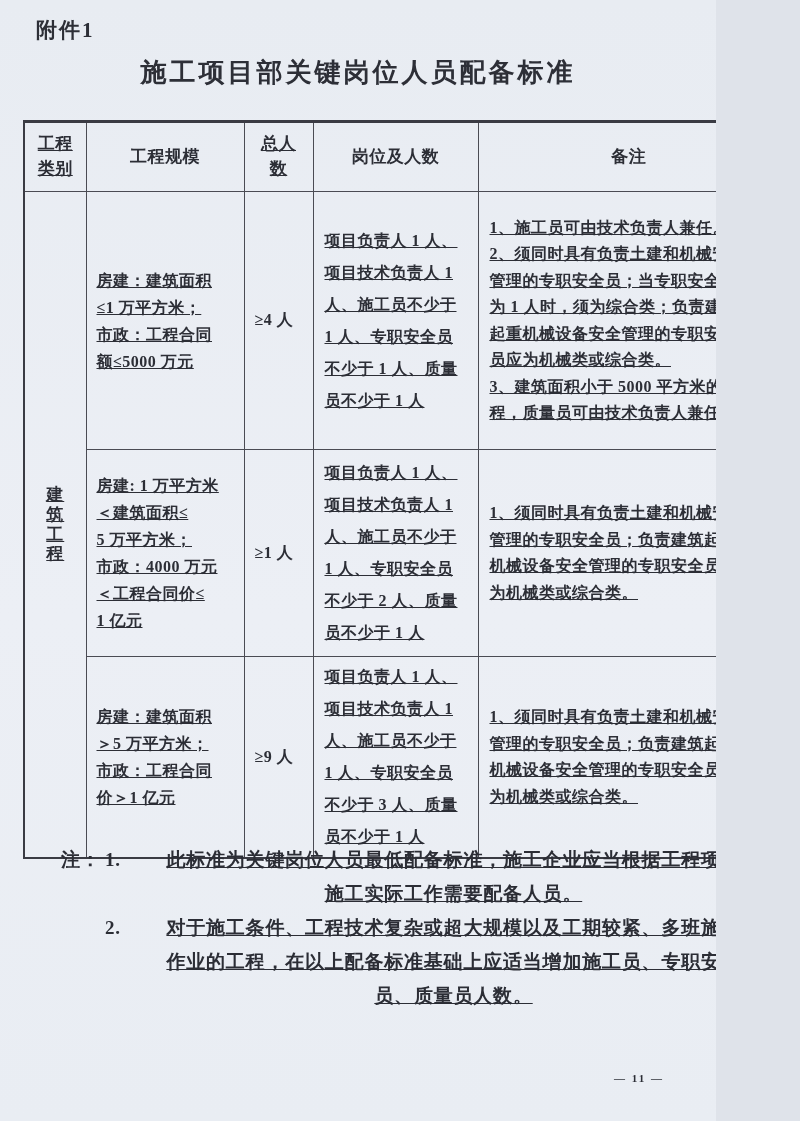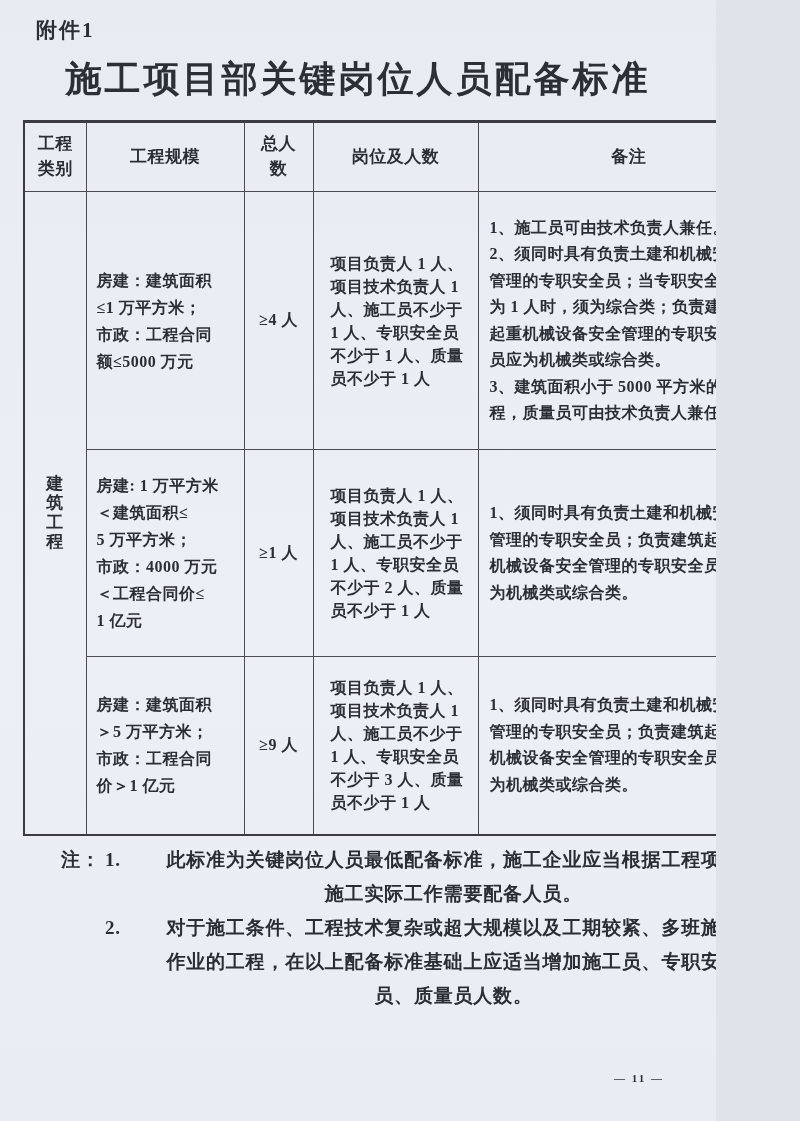--- a/index.html
+++ b/index.html
@@ -29,7 +29,7 @@
     right: 0;
     top: 55px;
     text-align: center;
-    font-size: 36px;
+    font-size: 26px;
     font-weight: 700;
     letter-spacing: 3px;
   }

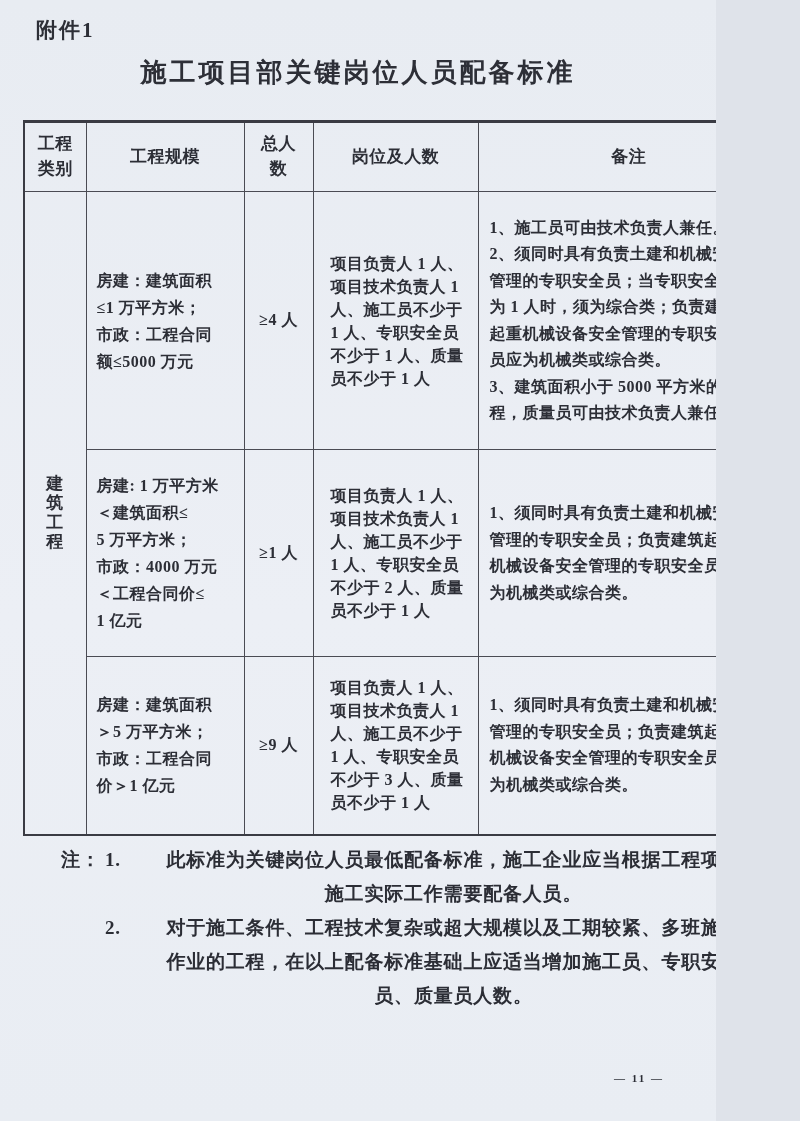--- a/index.html
+++ b/index.html
@@ -59,7 +59,7 @@
     text-align: center;
     font-weight: 600;
   }
-  .pre { white-space: pre-line; }
+  .pre { white-space: pre-line; text-decoration: underline; }
   td.category-cell {
     text-align: center;
     line-height: 1.15;

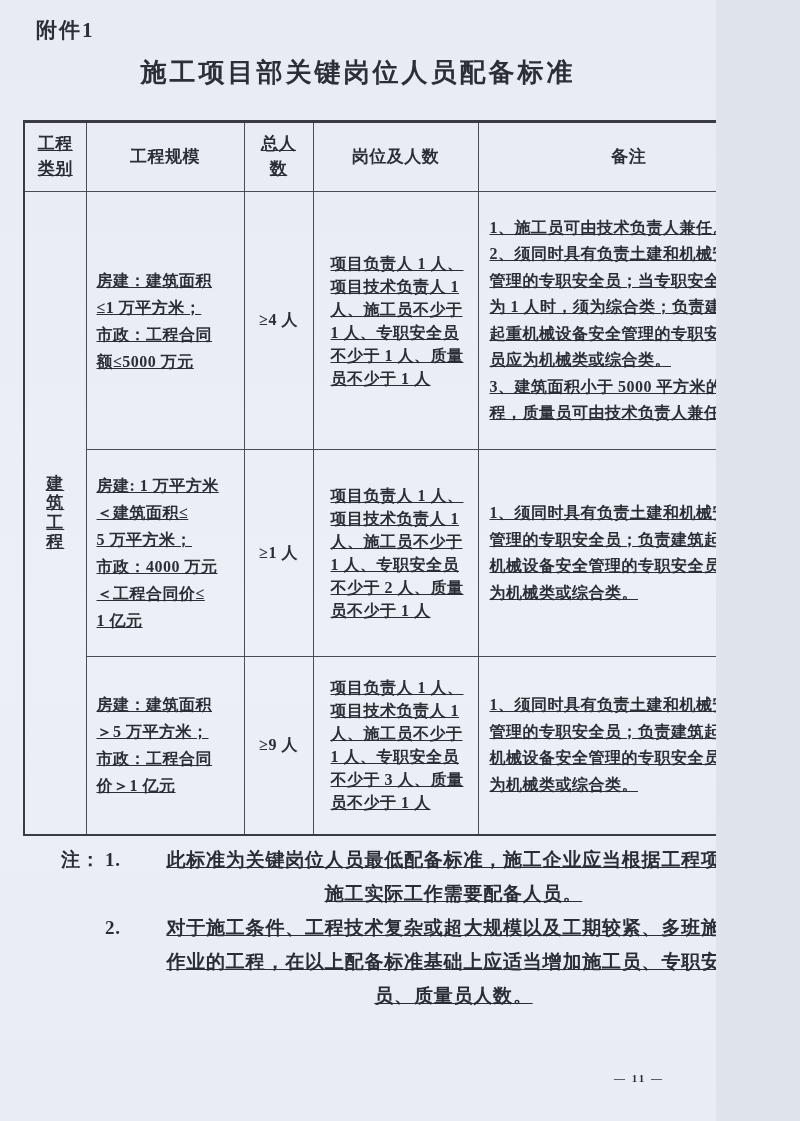--- a/index.html
+++ b/index.html
@@ -68,7 +68,7 @@
   }
   td.scale-cell { line-height: 27px; }
   td.total-cell { text-align: center; }
-  td.positions-cell { line-height: 23px; padding-left: 17px; padding-right: 6px; }
+  td.positions-cell { line-height: 32px; padding-left: 11px; padding-right: 6px; }
   td.remarks-cell { line-height: 26.5px; padding-left: 11px; padding-right: 16px; }
   thead th { line-height: 1.45; }
   .notes {

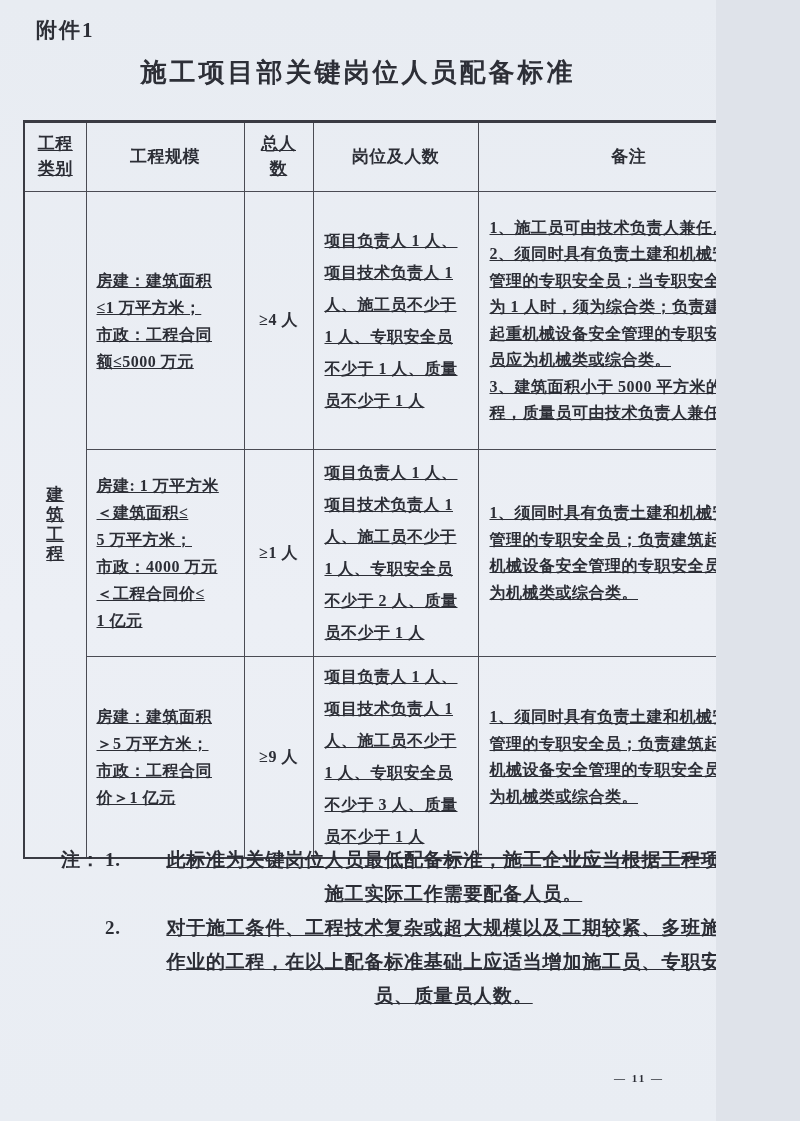--- a/index.html
+++ b/index.html
@@ -67,7 +67,7 @@
     letter-spacing: 1px;
   }
   td.scale-cell { line-height: 27px; }
-  td.total-cell { text-align: center; }
+  td.total-cell { text-align: left; }
   td.positions-cell { line-height: 32px; padding-left: 11px; padding-right: 6px; }
   td.remarks-cell { line-height: 26.5px; padding-left: 11px; padding-right: 16px; }
   thead th { line-height: 1.45; }

